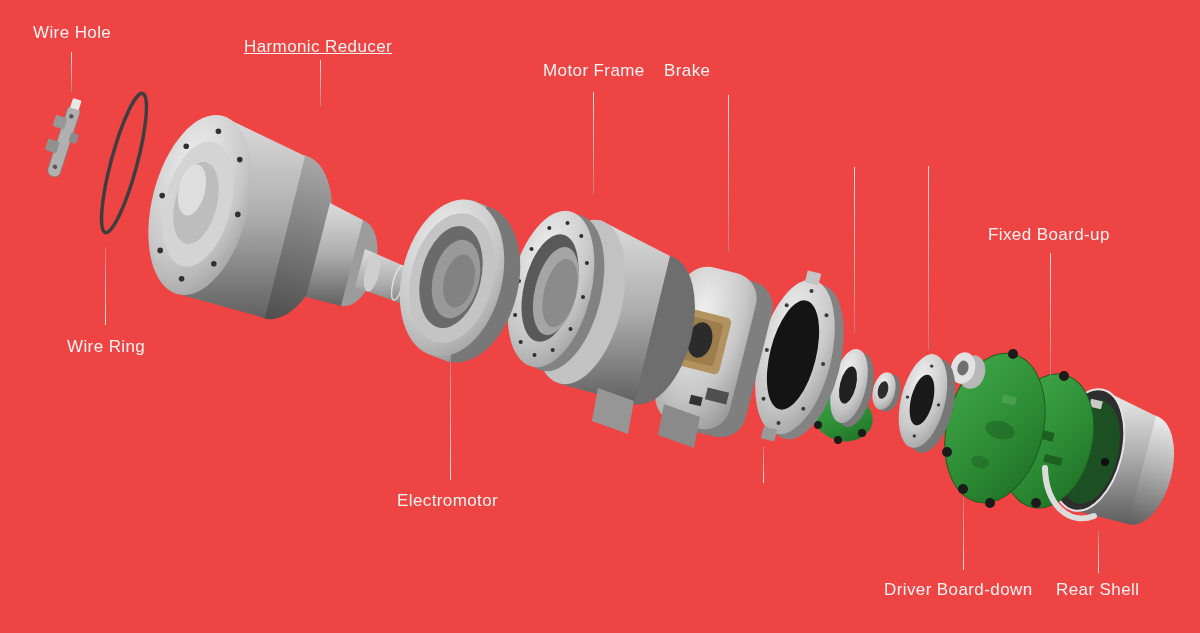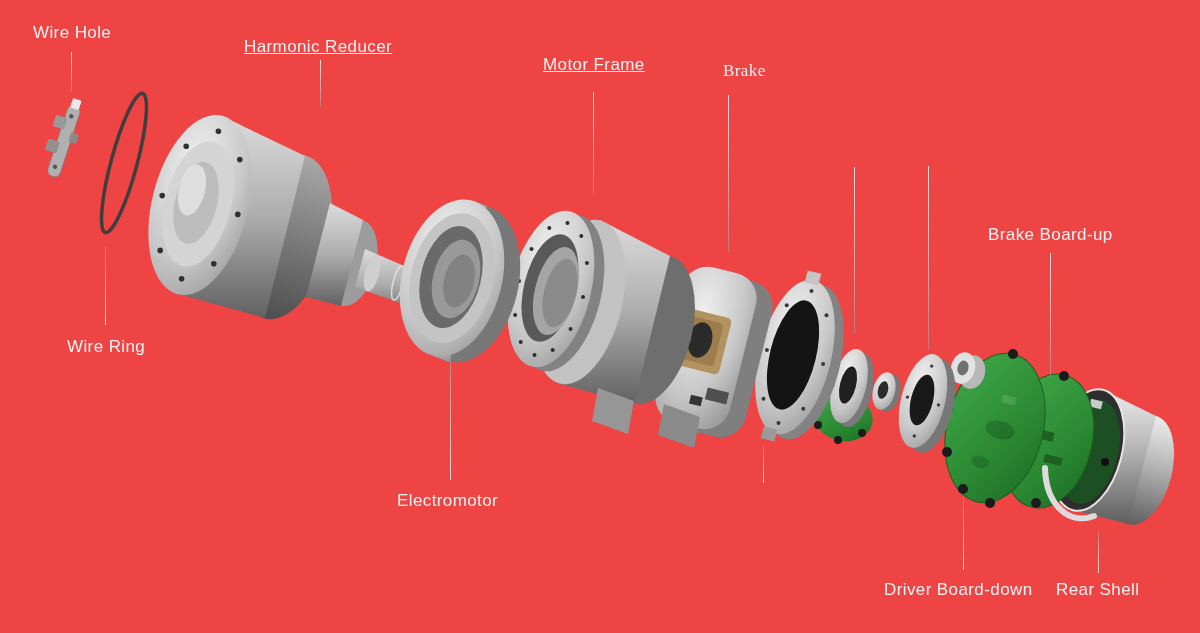--- a/index.html
+++ b/index.html
@@ -31,7 +31,7 @@
   
   #lbl-wire-hole{left:33px;top:23px;}
   #lbl-harmonic-reducer{left:244px;top:37px;text-decoration:underline;}
-  #lbl-motor-frame{left:543px;top:55px;text-decoration:underline;}
+  #lbl-motor-frame{left:543px;top:61px;}
   #lbl-brake{left:723px;top:61px;font-family:Liberation Serif, serif;}
   #lbl-absolute-encoder{left:777px;top:134px;}
   #lbl-driver-board-up{left:988px;top:225px;}

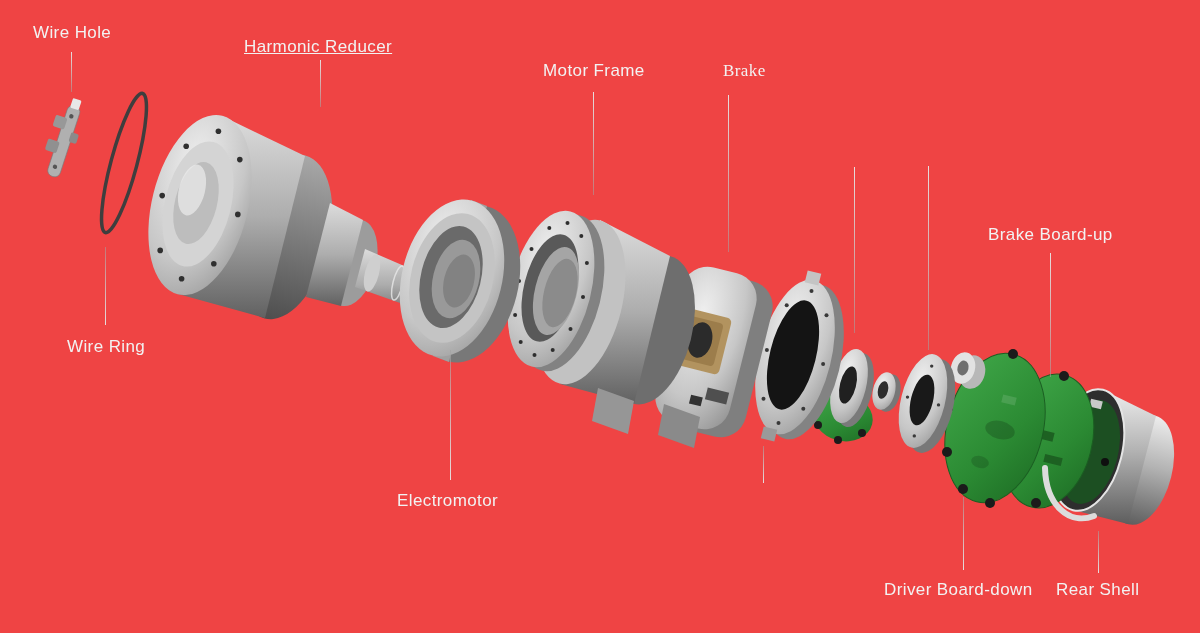--- a/index.html
+++ b/index.html
@@ -32,7 +32,7 @@
   #lbl-wire-hole{left:33px;top:23px;}
   #lbl-harmonic-reducer{left:244px;top:37px;text-decoration:underline;}
   #lbl-motor-frame{left:543px;top:61px;}
-  #lbl-brake{left:723px;top:61px;font-family:Liberation Serif, serif;}
+  #lbl-brake{left:664px;top:61px;}
   #lbl-absolute-encoder{left:777px;top:134px;}
   #lbl-driver-board-up{left:988px;top:225px;}
   #lbl-seal-ring{left:67px;top:337px;}

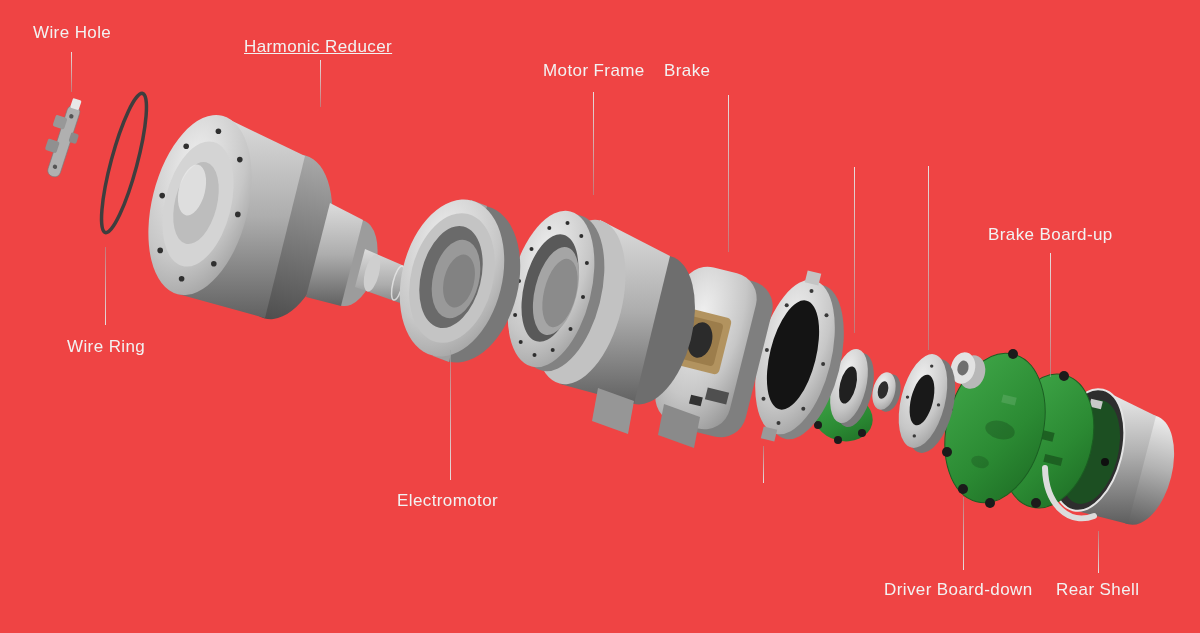--- a/index.html
+++ b/index.html
@@ -273,7 +273,7 @@
   <div class="label" id="lbl-harmonic-reducer">Harmonic Reducer</div>
   <div class="label" id="lbl-motor-frame">Motor Frame</div>
   <div class="label" id="lbl-brake">Brake</div>
-  <div class="label" id="lbl-driver-board-up">Brake Board-up</div>
+  <div class="label" id="lbl-driver-board-up">Fixed Board-up</div>
   <div class="label" id="lbl-seal-ring">Wire Ring</div>
   <div class="label" id="lbl-electromotor">Electromotor</div>
   <div class="label" id="lbl-driver-board-down">Driver Board-down</div>

